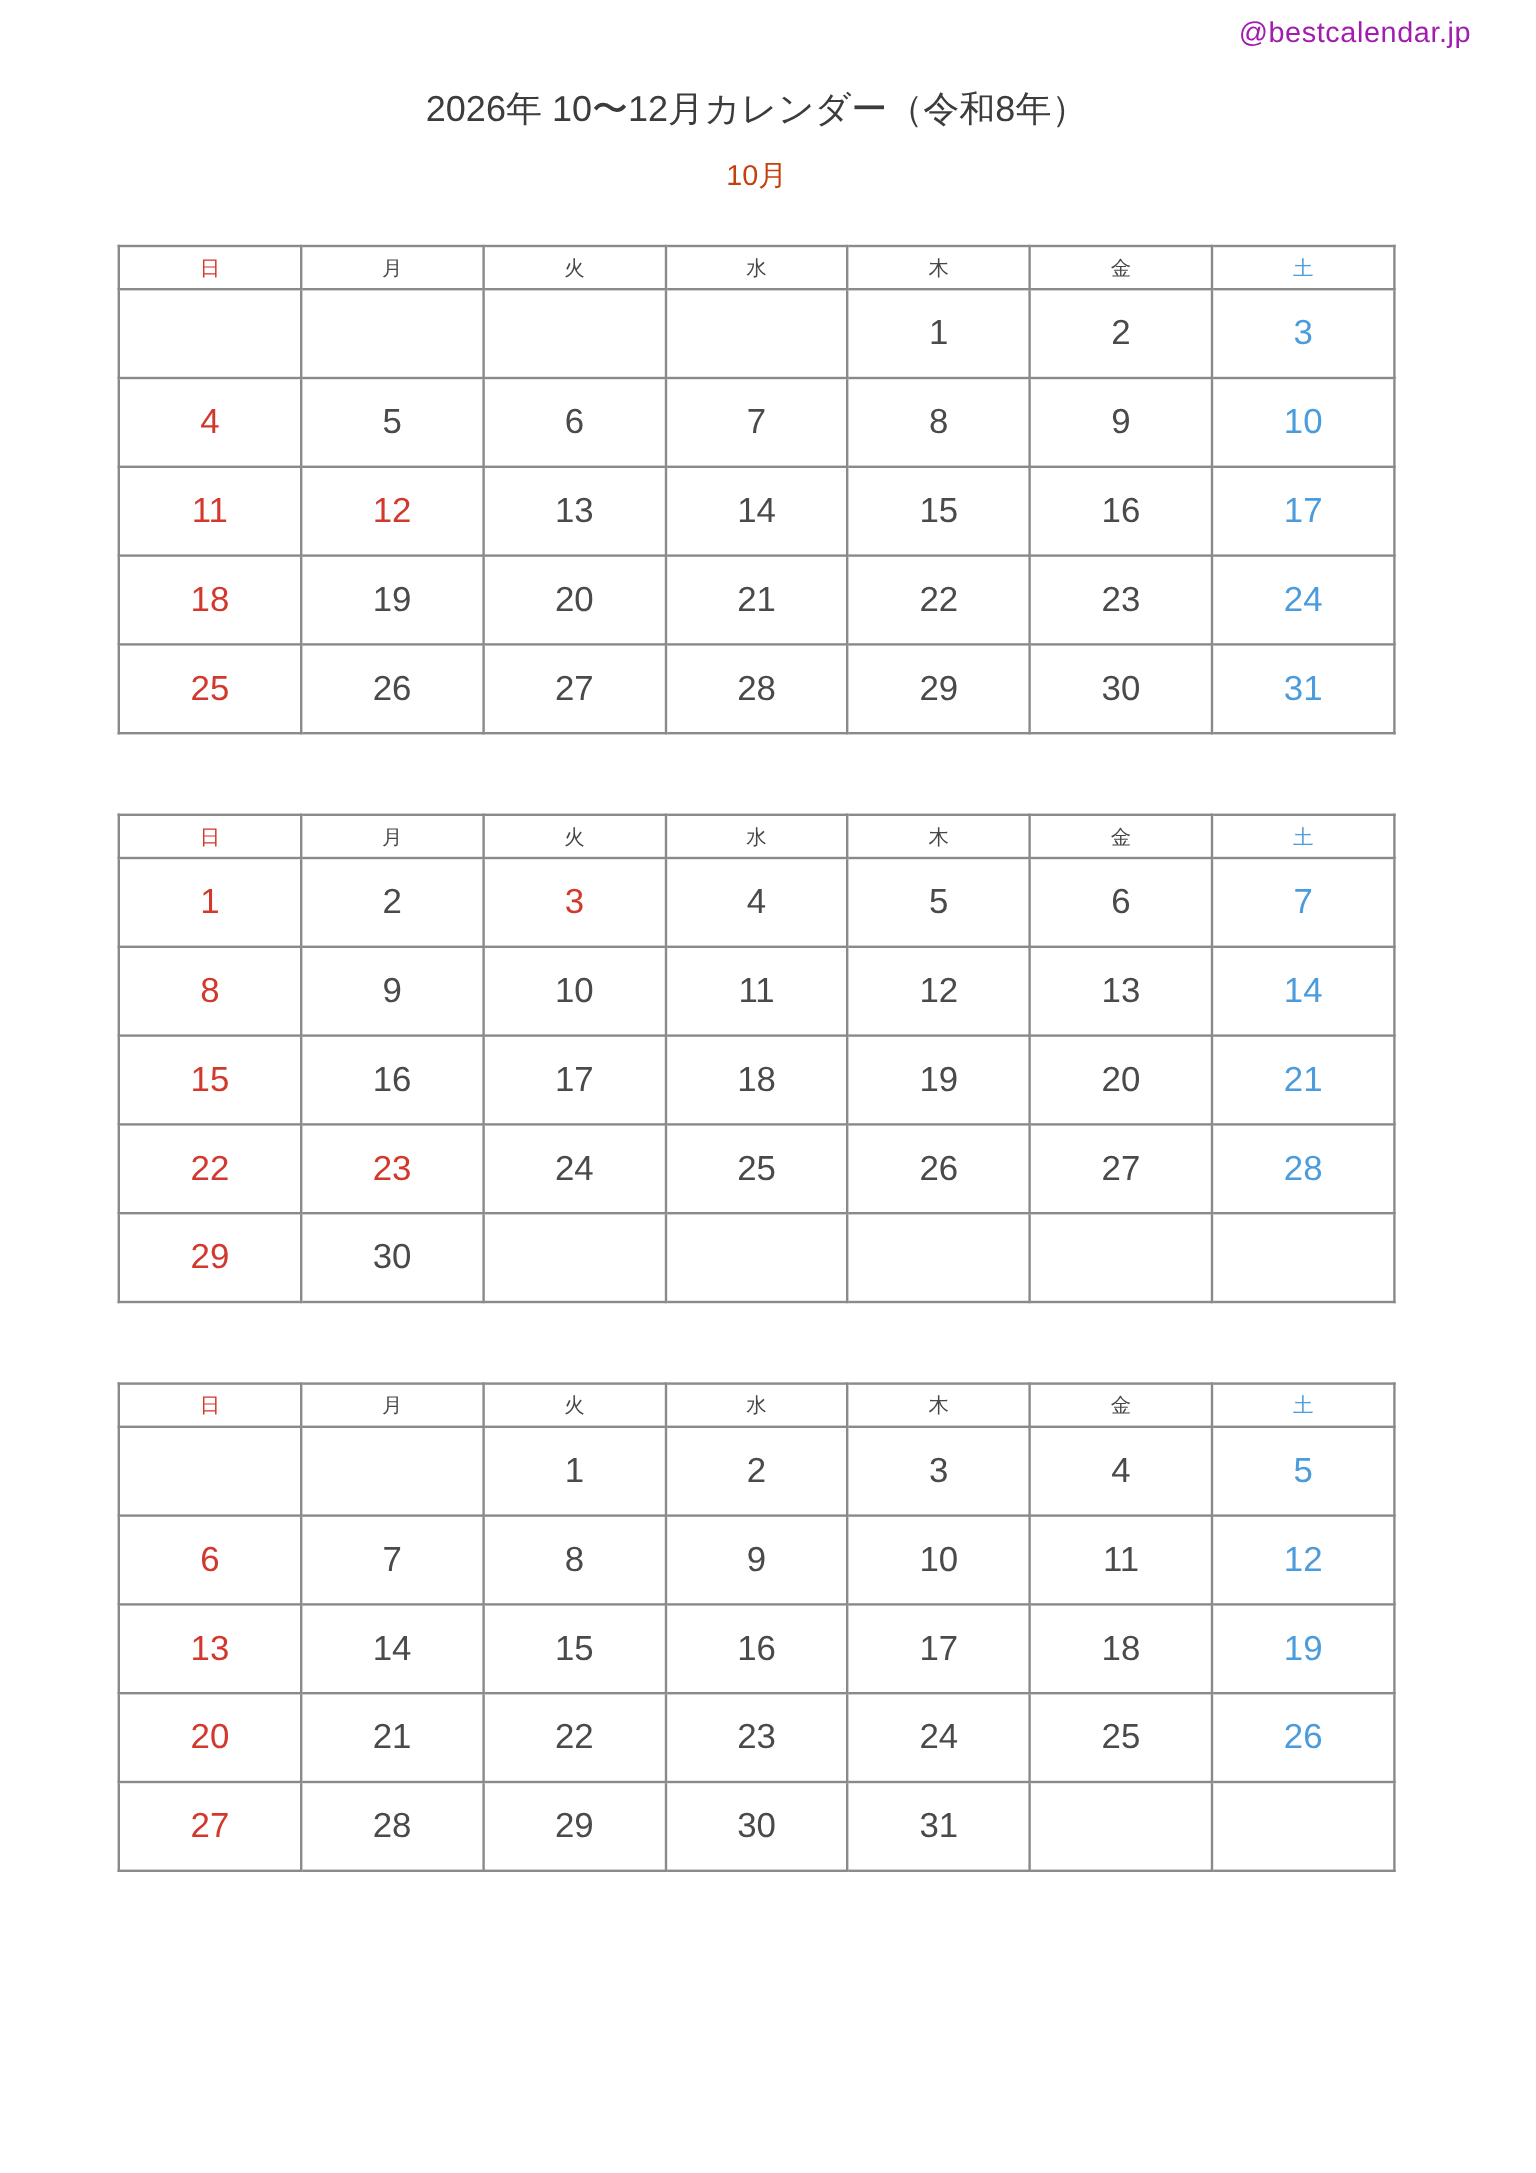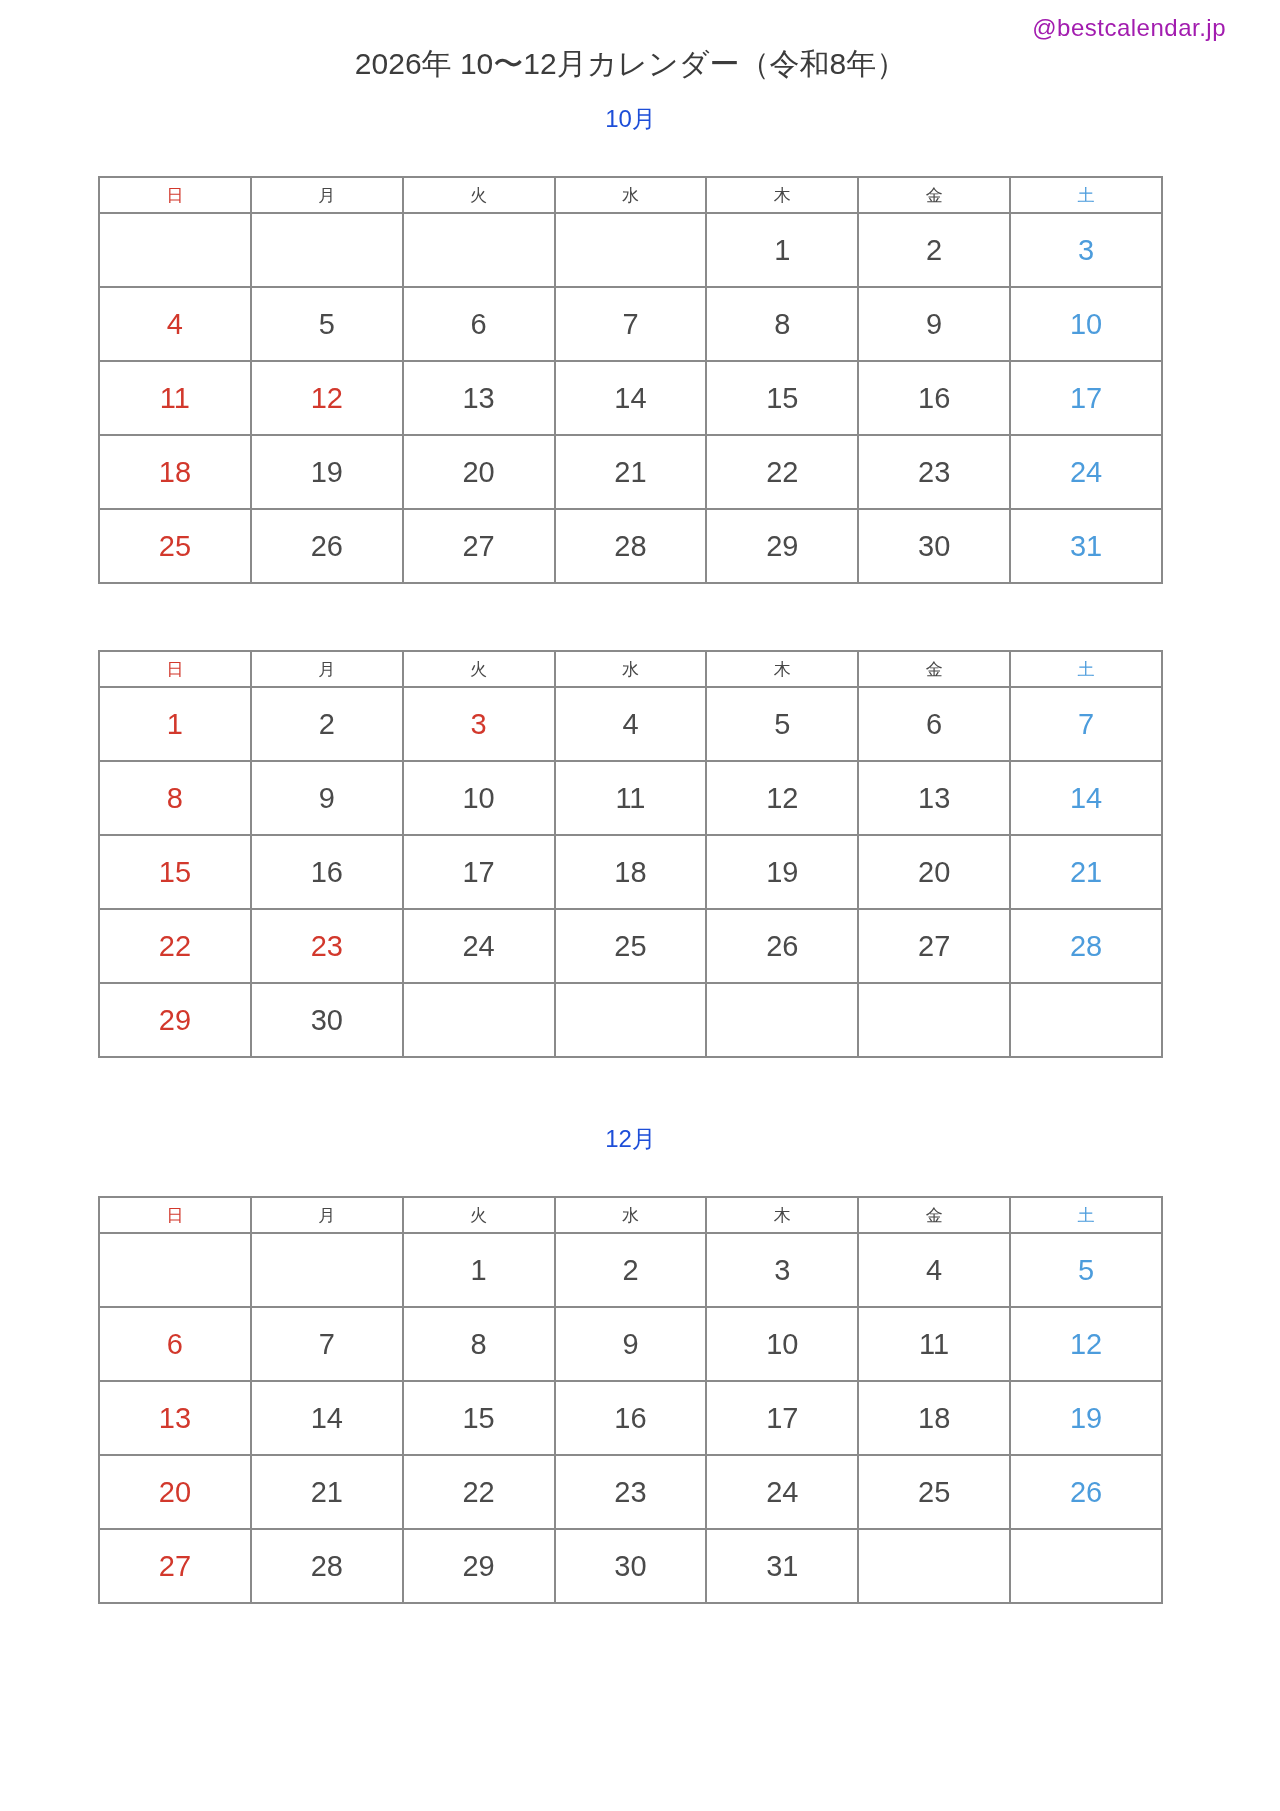--- a/index.html
+++ b/index.html
@@ -22,7 +22,7 @@
   .content {
     width: 1065px;
     margin-left: 98px;
-    padding-top: 46px;
+    padding-top: 74px;
   }
   .page-title {
     font-size: 30px;

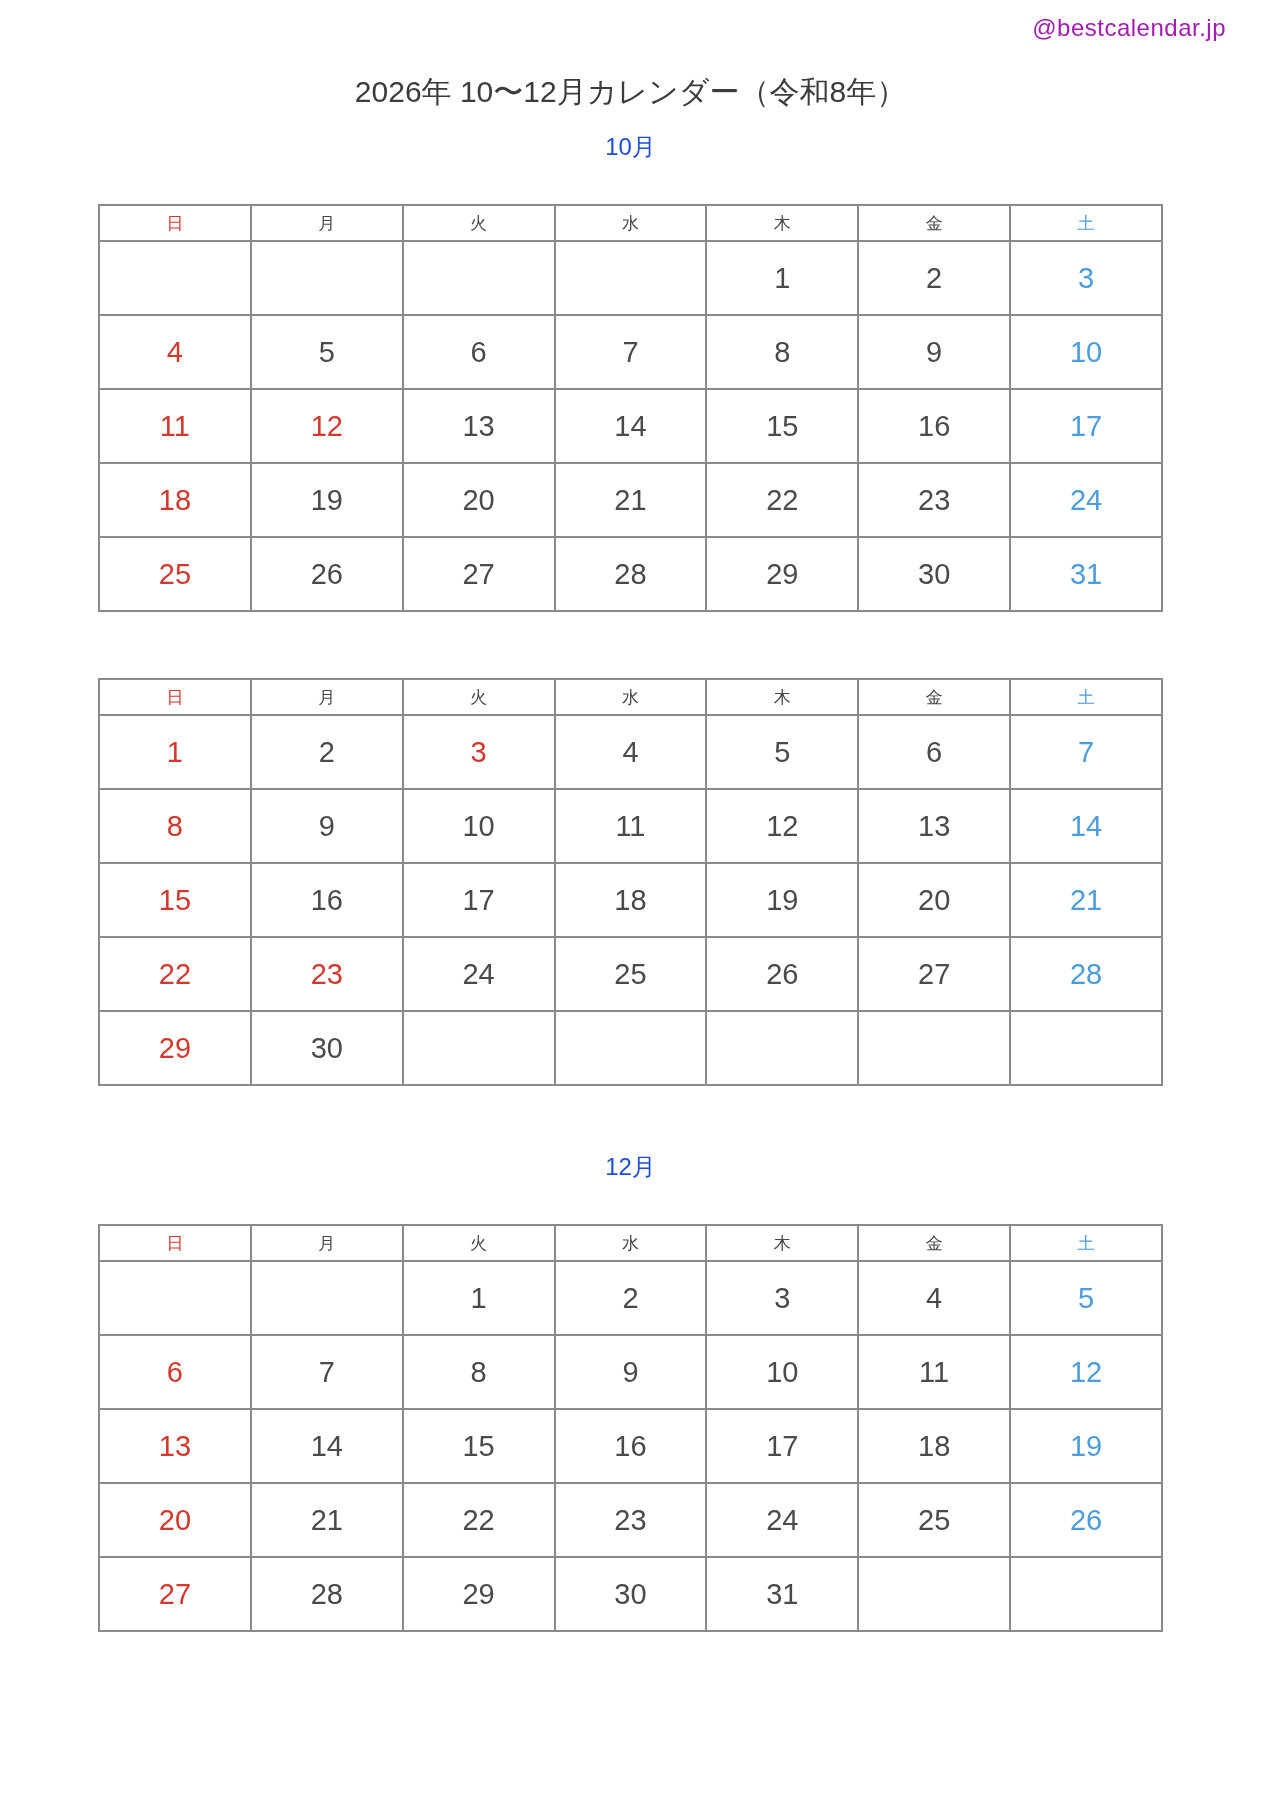--- a/index.html
+++ b/index.html
@@ -37,7 +37,7 @@
     margin: 22px 0 0 0;
     font-size: 24px;
     font-weight: normal;
-    color: #1d4ed8;
+    color: #c2410c;
     text-align: center;
     line-height: 30px;
   }

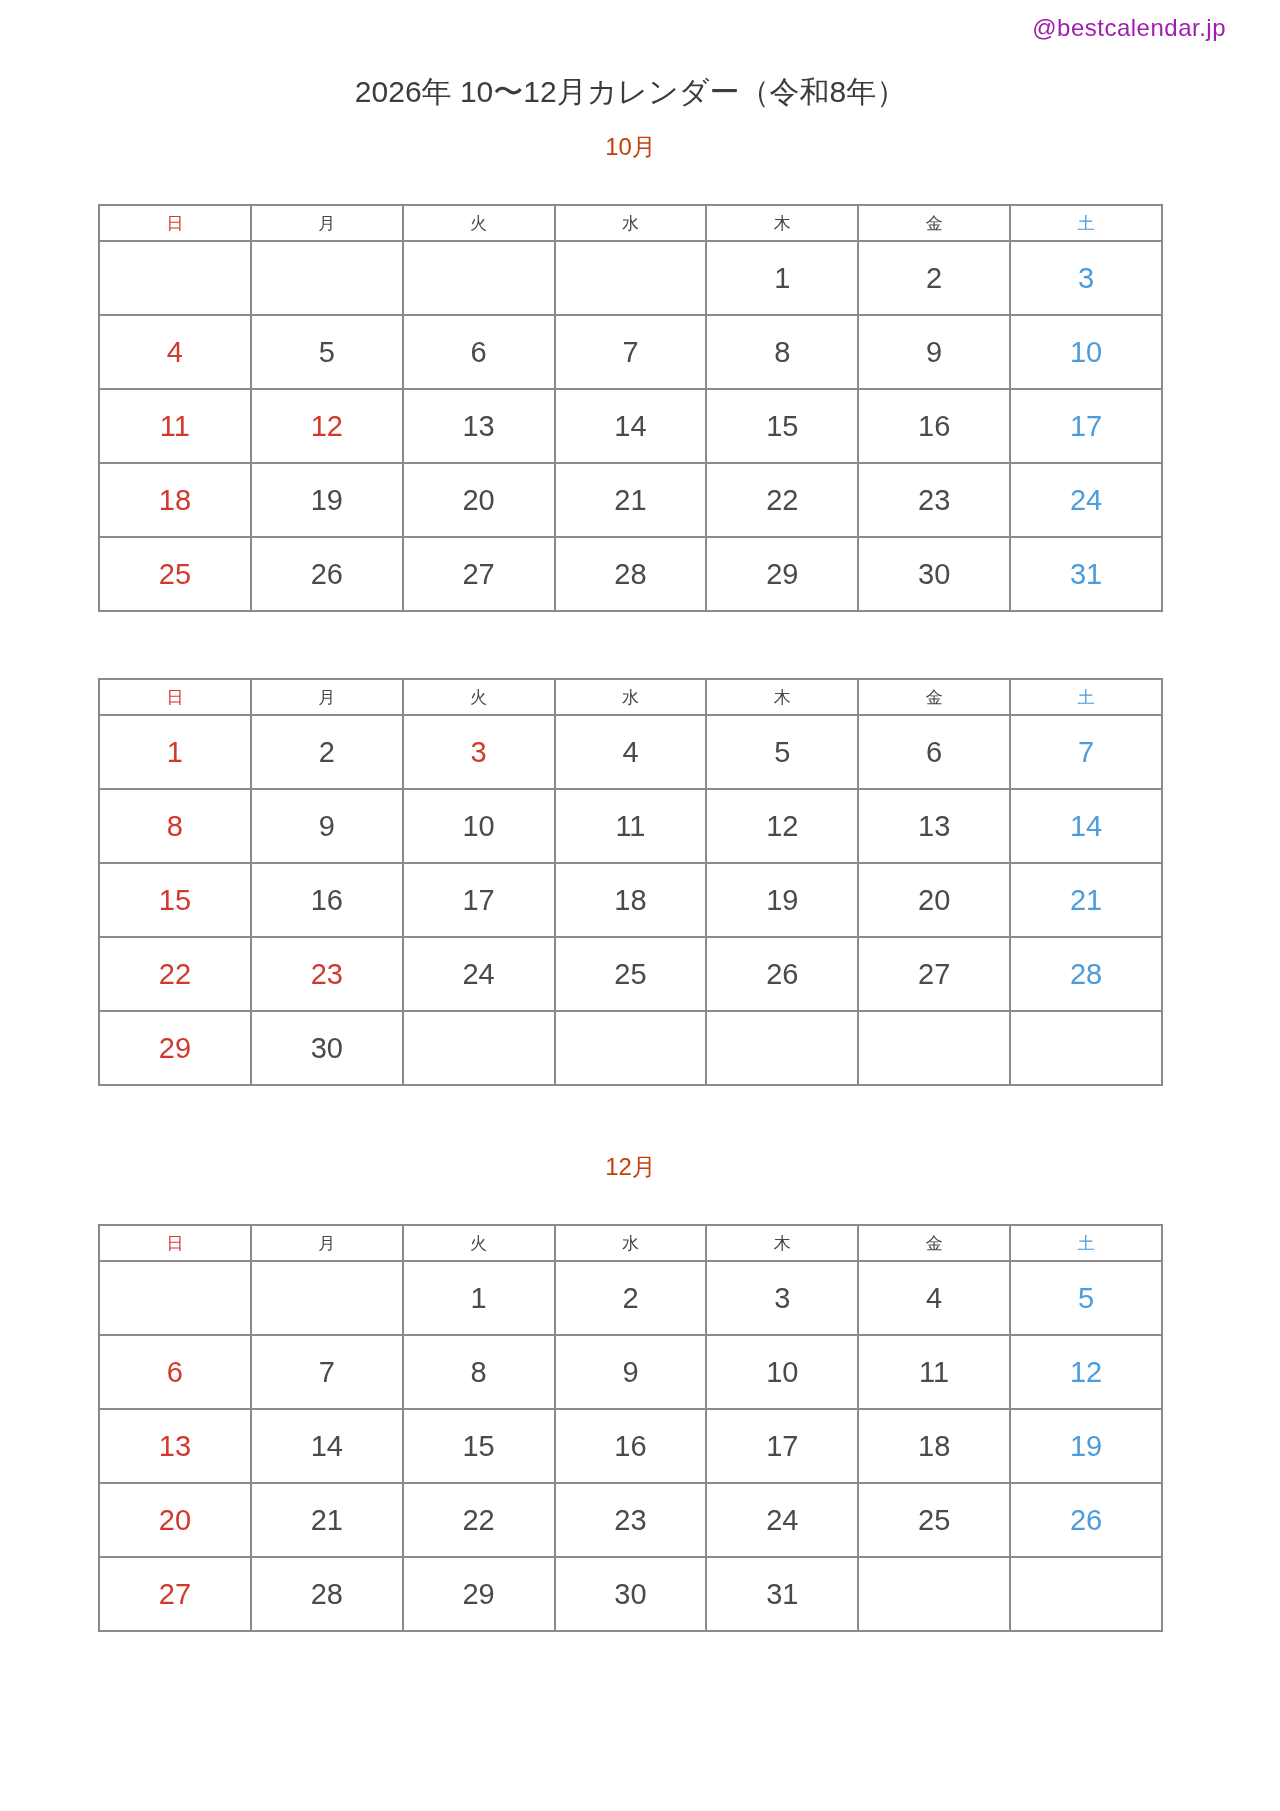--- a/index.html
+++ b/index.html
@@ -203,7 +203,6 @@
         </table>
       </section>
       <section class="month">
-        <h2 class="month-title">12月</h2>
         <table class="calendar">
           <thead>
             <tr>

